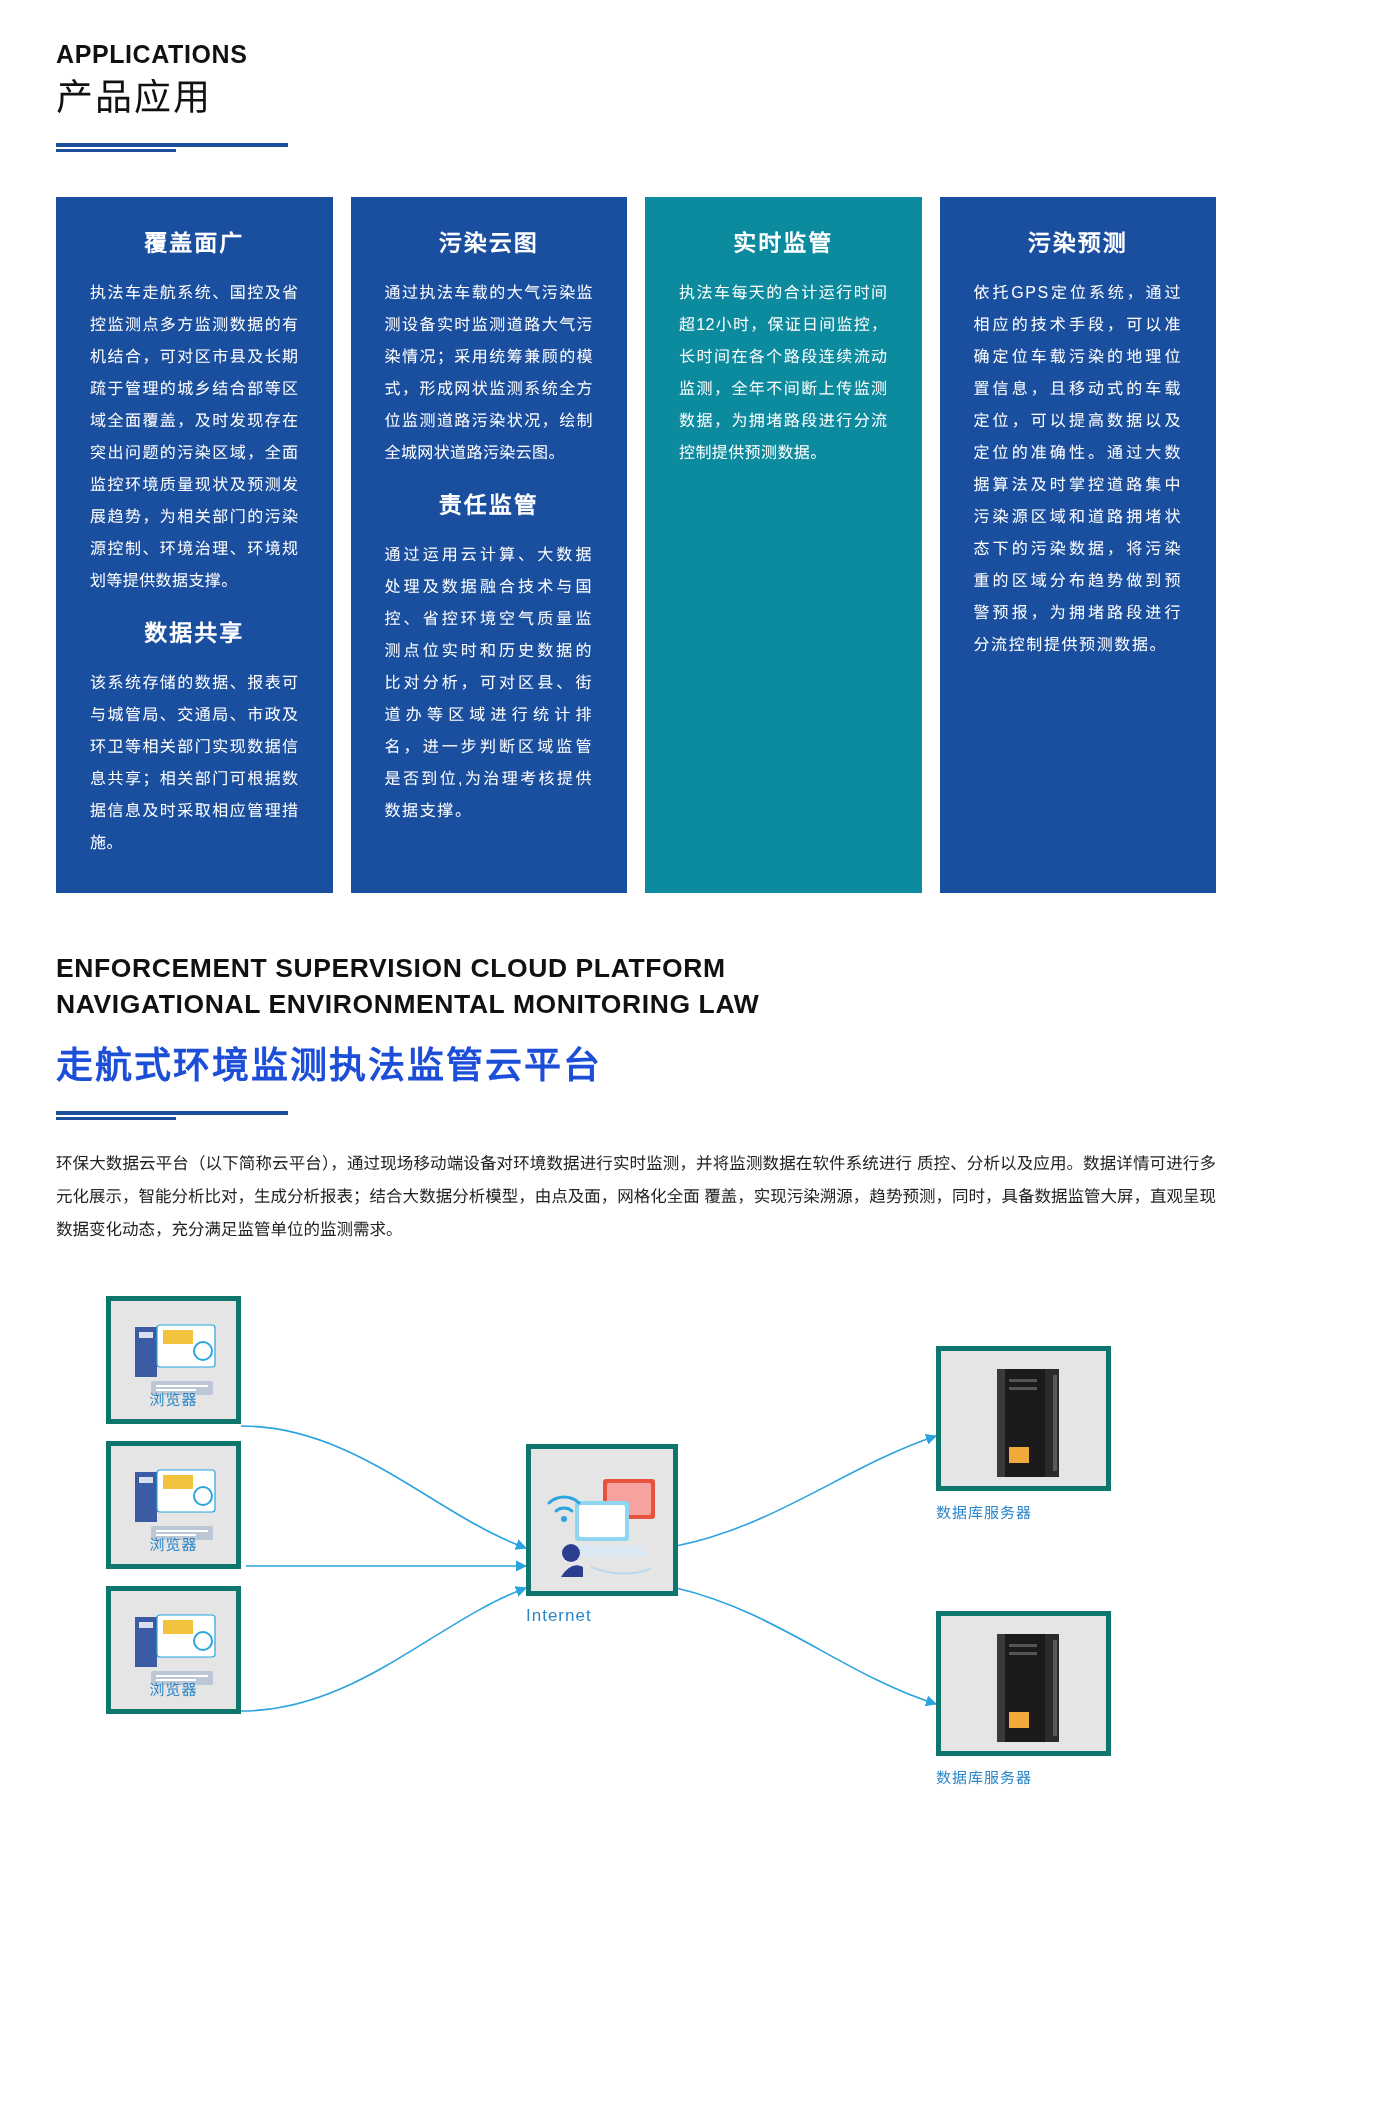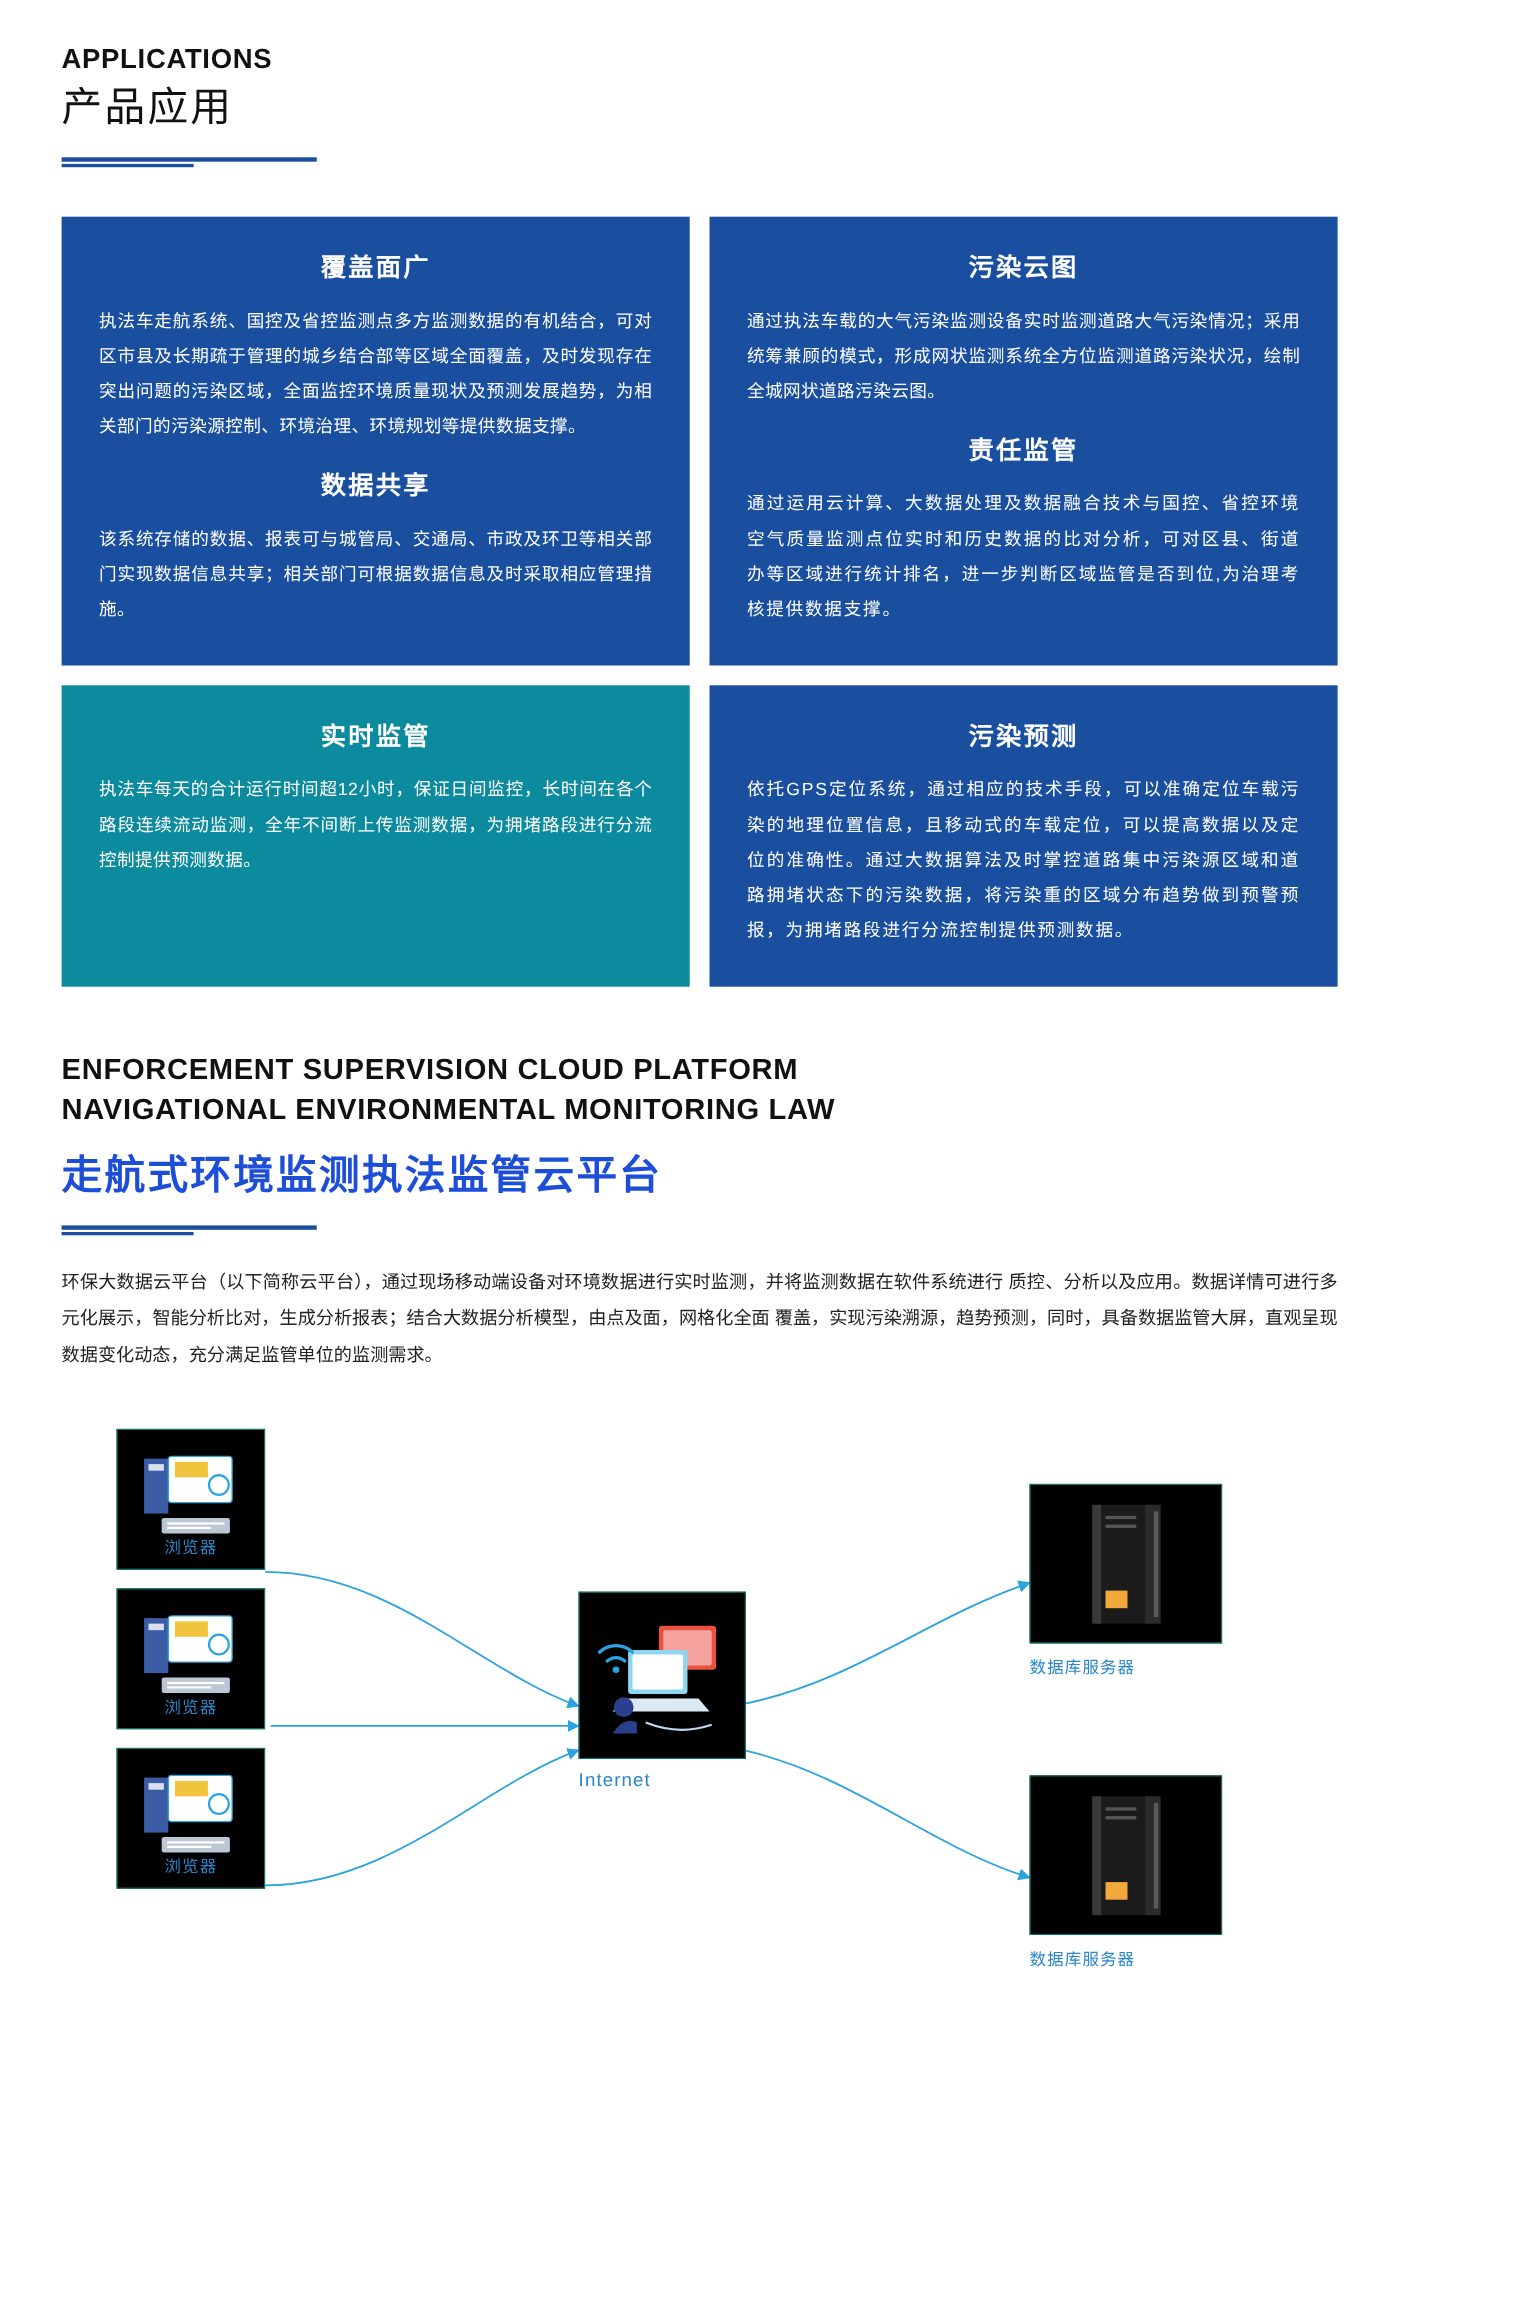--- a/index.html
+++ b/index.html
@@ -55,7 +55,7 @@
   .cards{
     margin-top:46px;
     display:grid;
-    grid-template-columns:1fr 1fr;
+    grid-template-columns:1fr 1fr 1fr 1fr;
     gap:18px 18px;
   }
   .card{

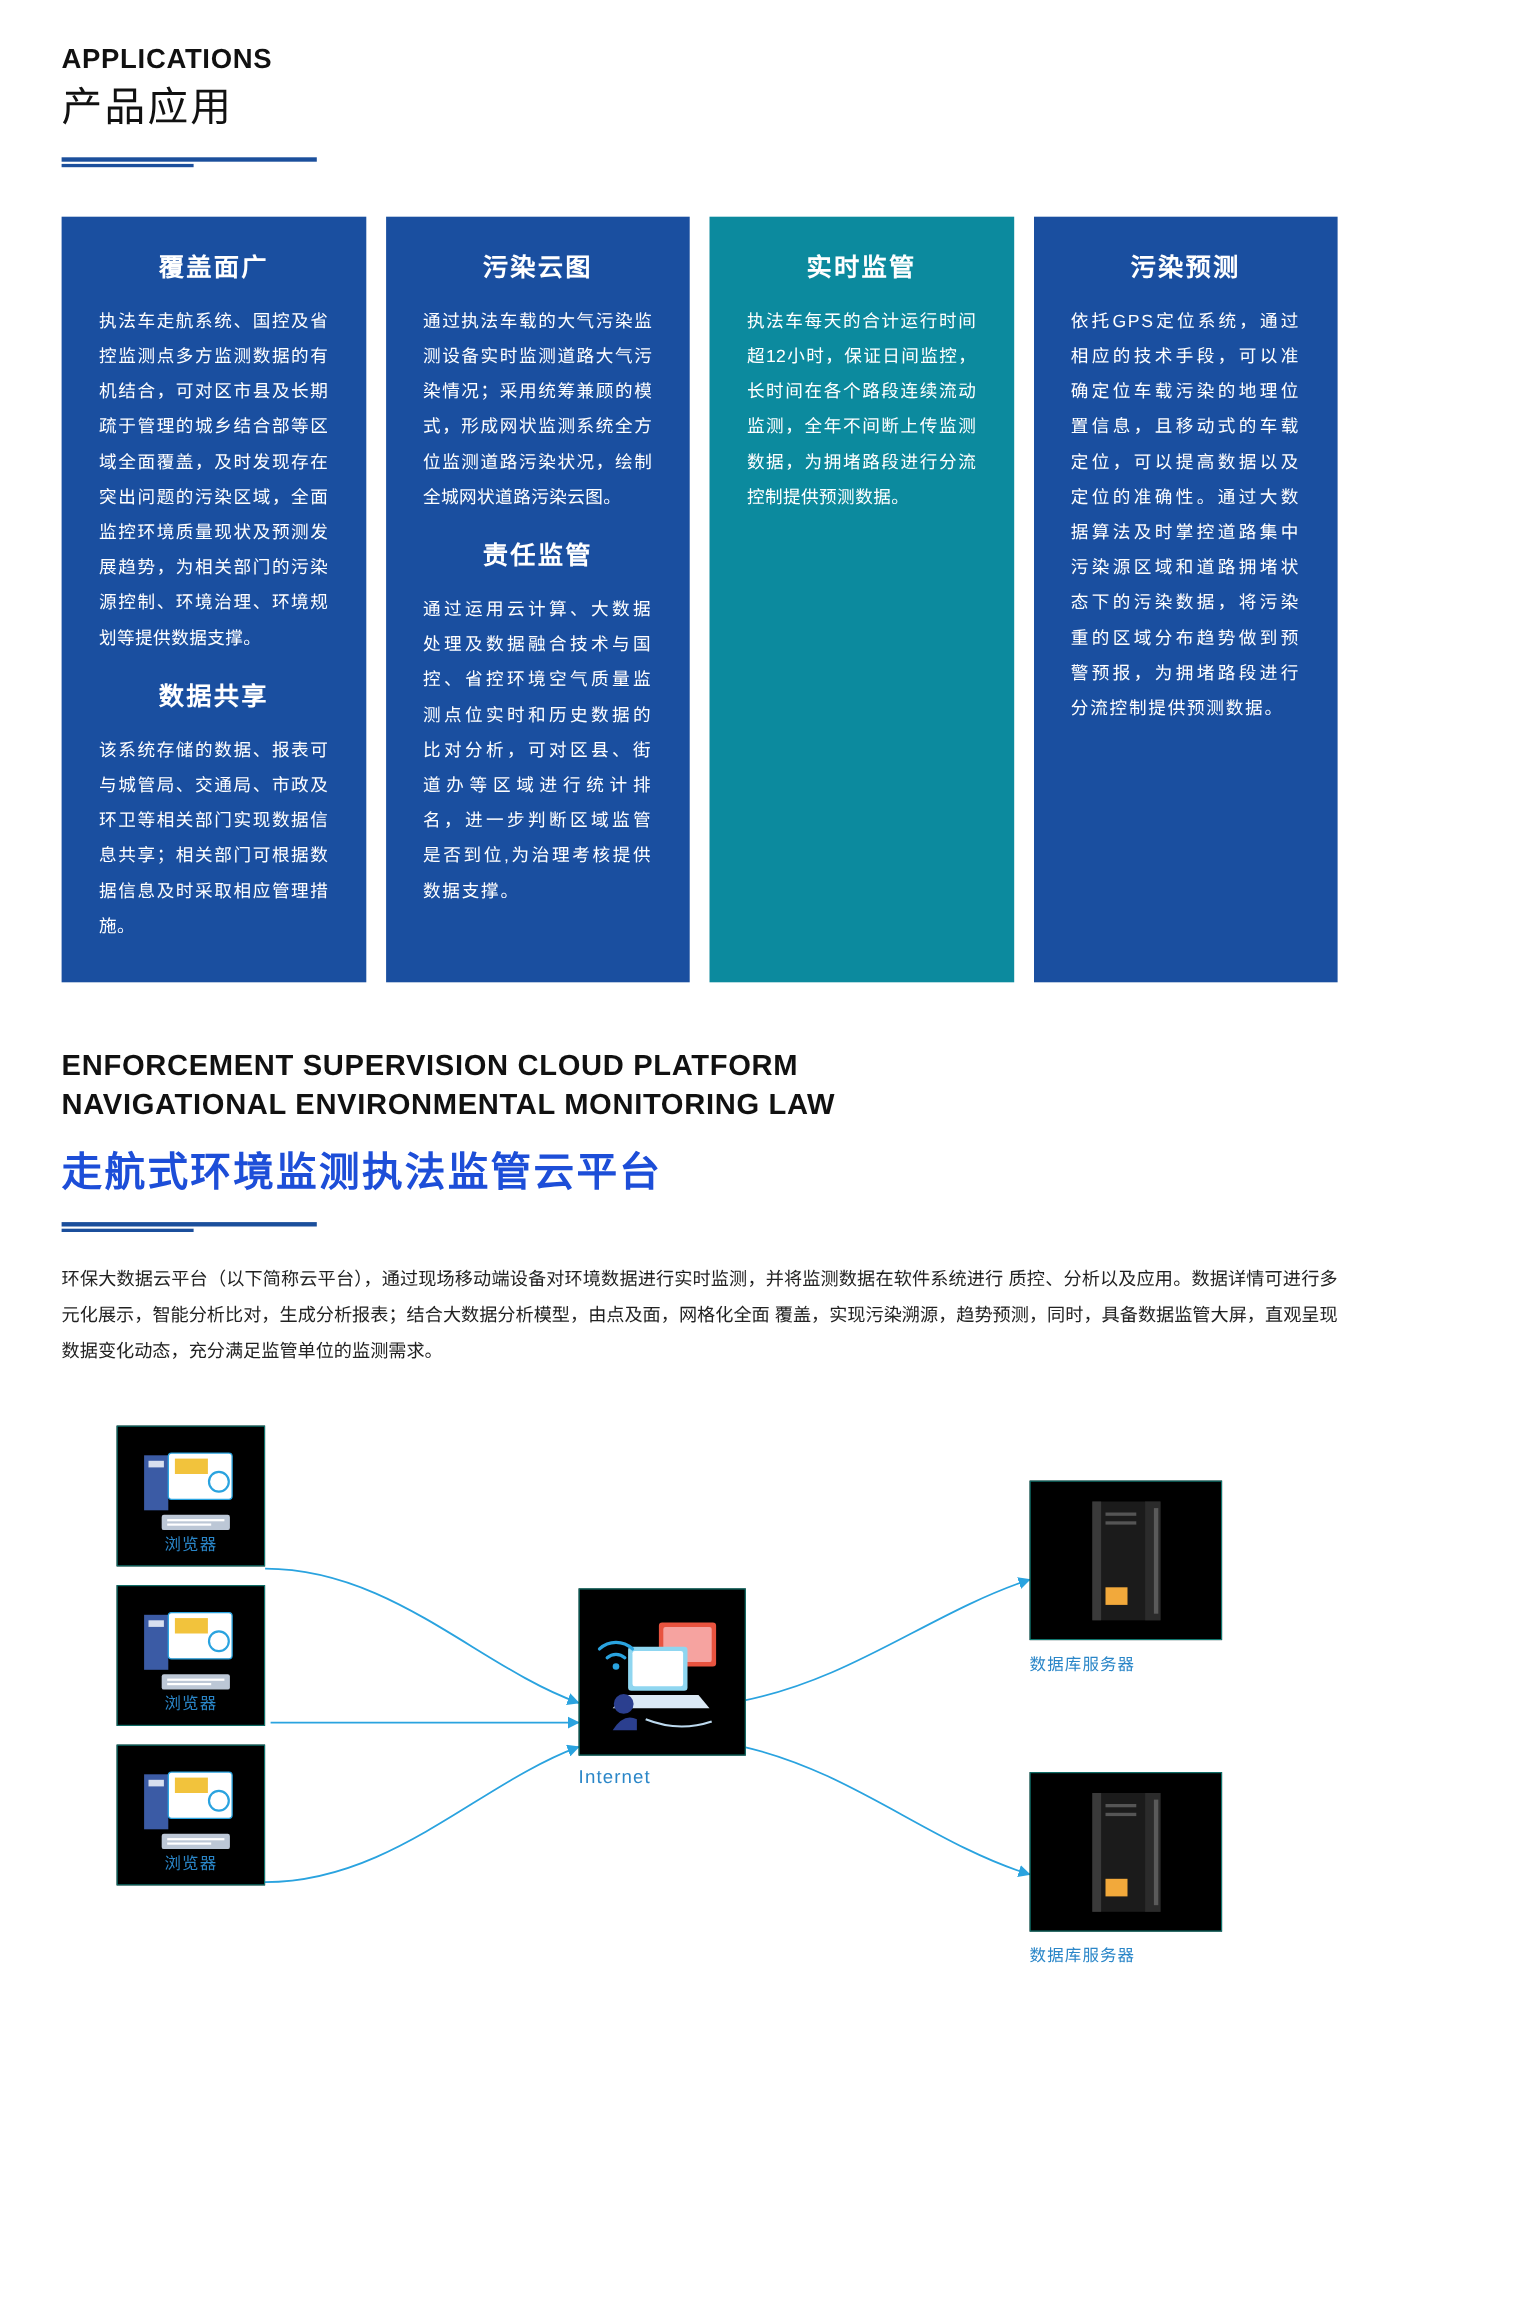--- a/index.html
+++ b/index.html
@@ -128,8 +128,8 @@
   .node-box{
     position:absolute;
     box-sizing:border-box;
-    border:1px solid #0f766e;
-    background:#000000;
+    border:5px solid #0f766e;
+    background:#e5e5e5;
   }
   .node-label{
     position:absolute;

